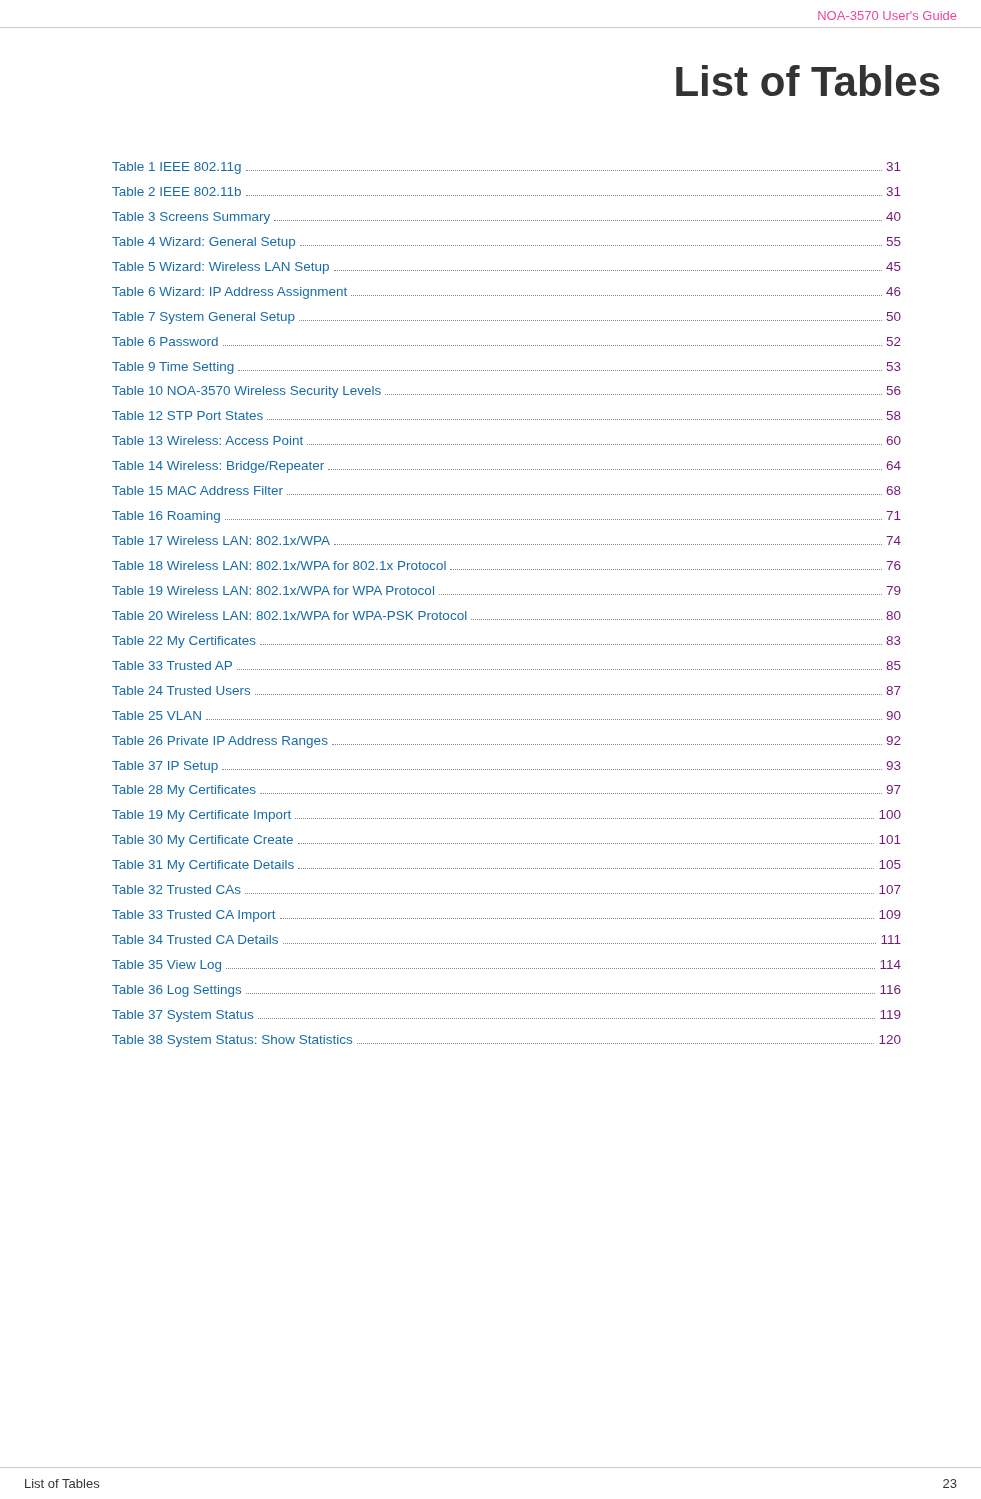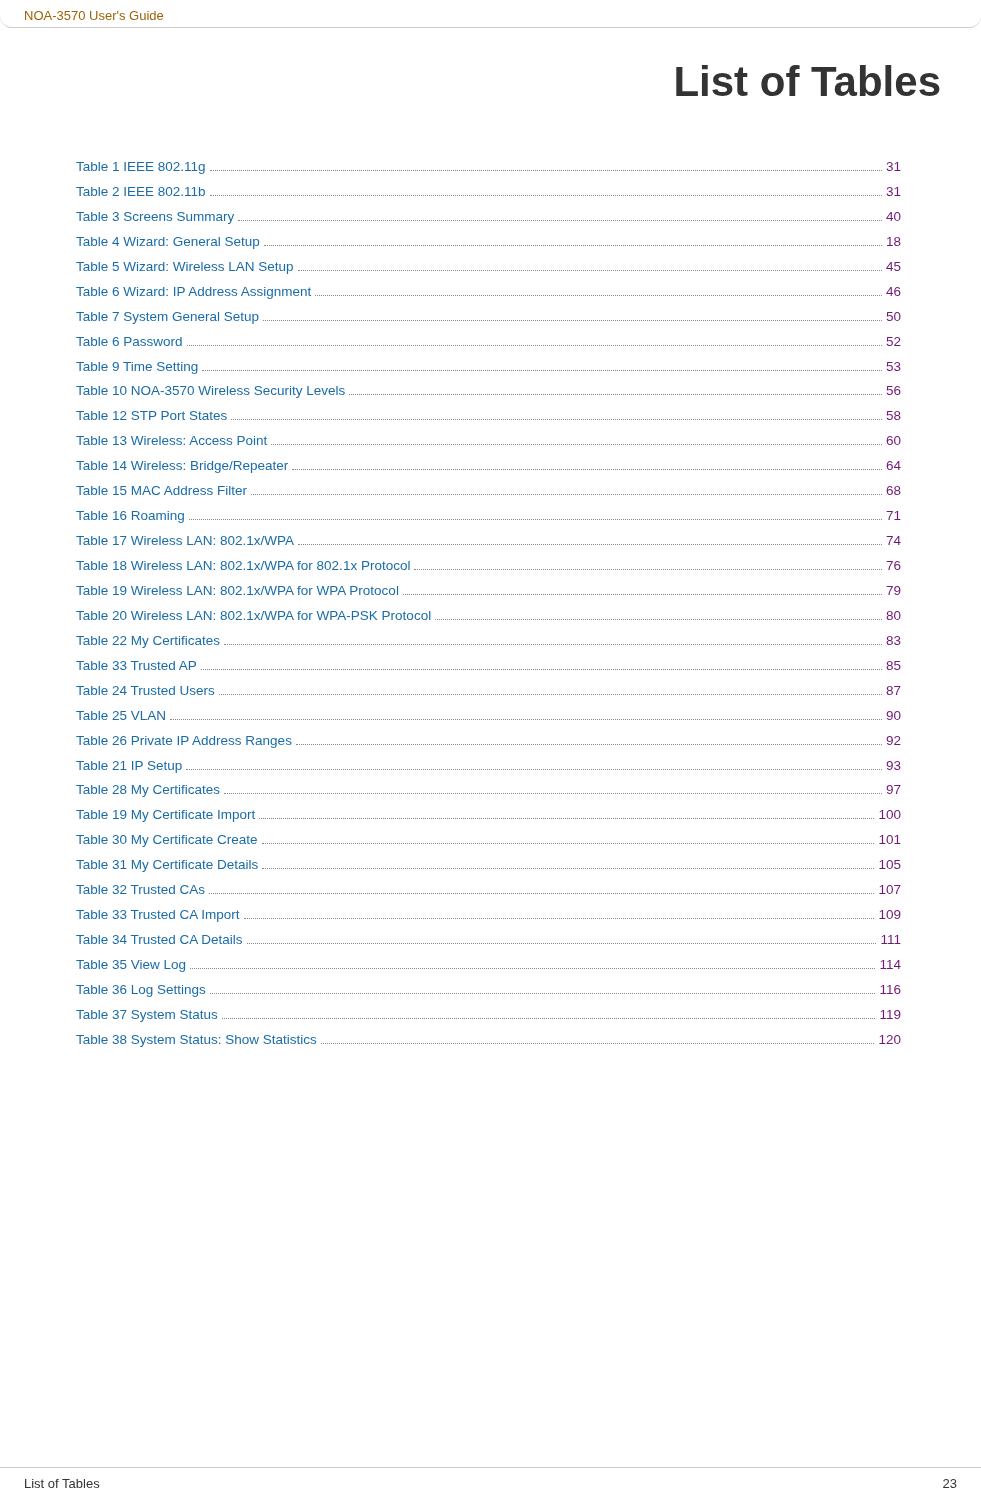--- a/index.html
+++ b/index.html
@@ -25,12 +25,11 @@
     }
 
     .header {
-      text-align: left;
+      text-align: right;
       padding: 8px 24px 4px 24px;
       border-bottom: 1px solid #cccccc;
       font-size: 13px;
-      color: #a16207;
-      border-radius: 12px;
+      color: #ec4899;
     }
 
     .main-title {

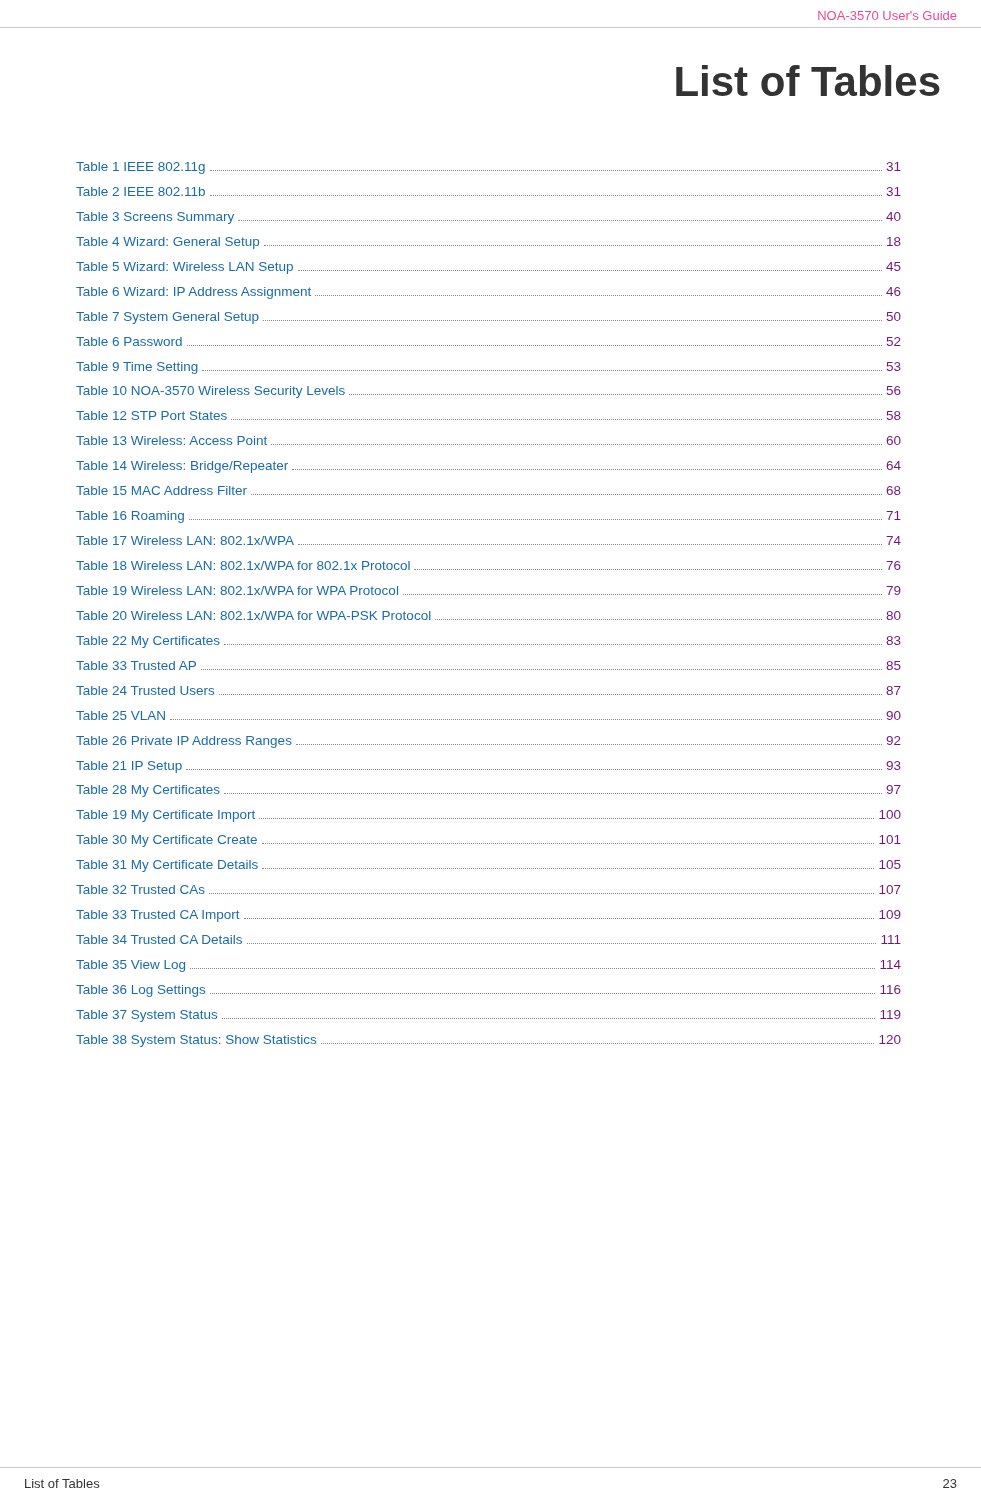--- a/index.html
+++ b/index.html
@@ -42,7 +42,7 @@
     }
 
     .content-area {
-      padding: 10px 80px 40px 76px;
+      padding: 10px 80px 40px 112px;
       flex: 1;
     }
 

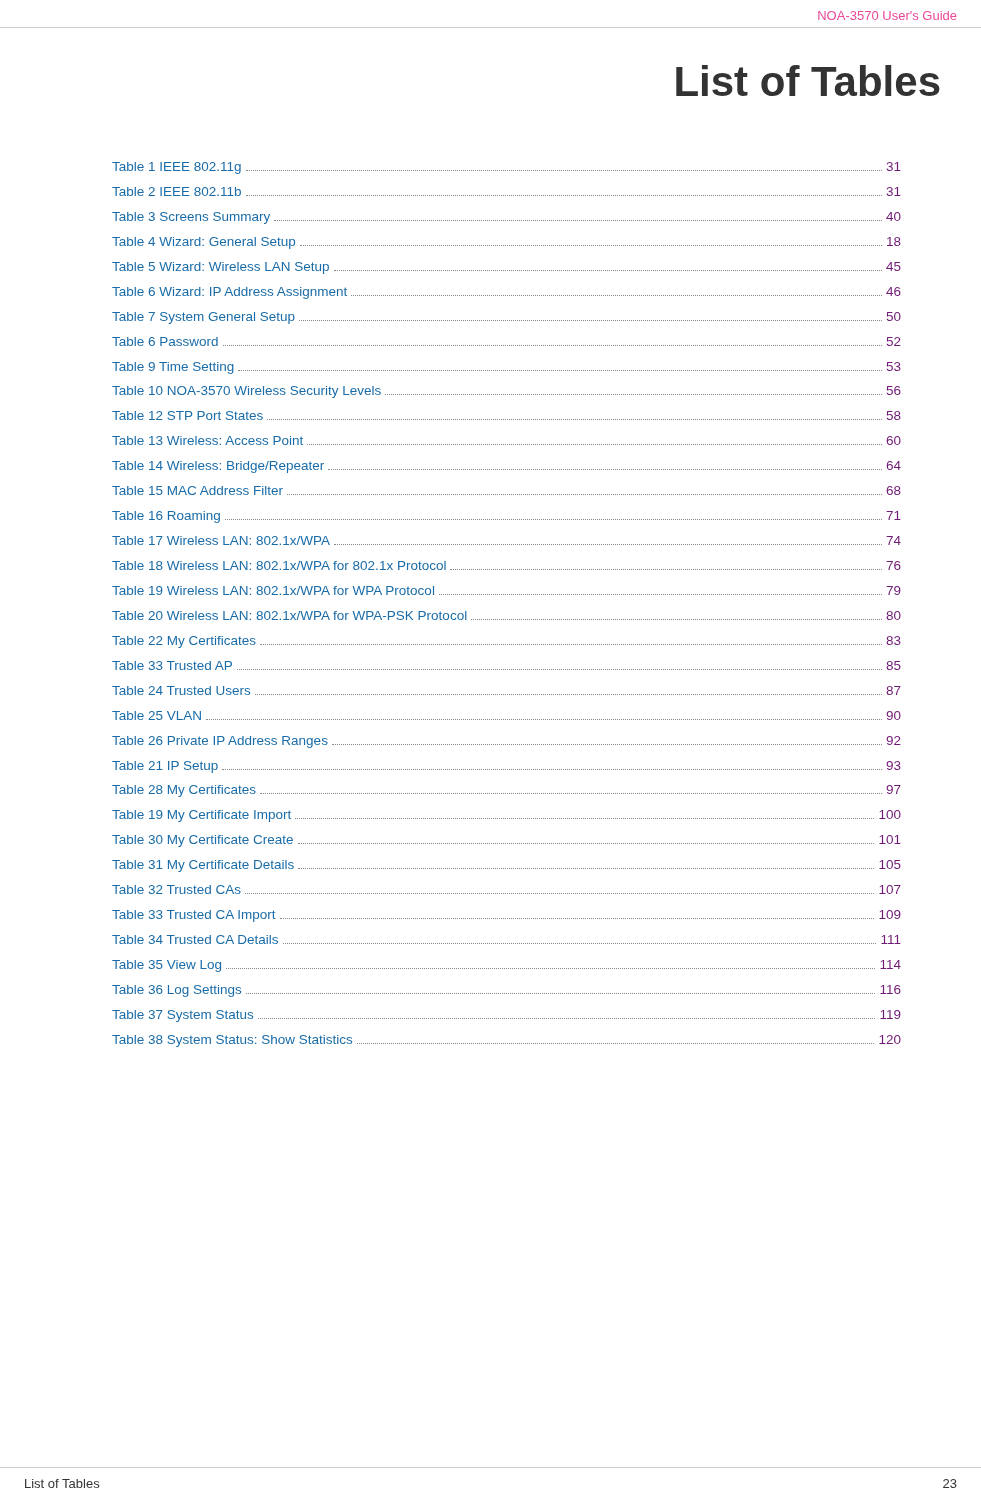--- a/index.html
+++ b/index.html
@@ -122,7 +122,7 @@
       <div class="toc-entry">
         <span class="toc-label">Table 4 Wizard: General Setup</span>
         <span class="toc-dots"></span>
-        <span class="toc-page">18</span>
+        <span class="toc-page">55</span>
       </div>
       <div class="toc-entry">
         <span class="toc-label">Table 5 Wizard: Wireless LAN Setup</span>

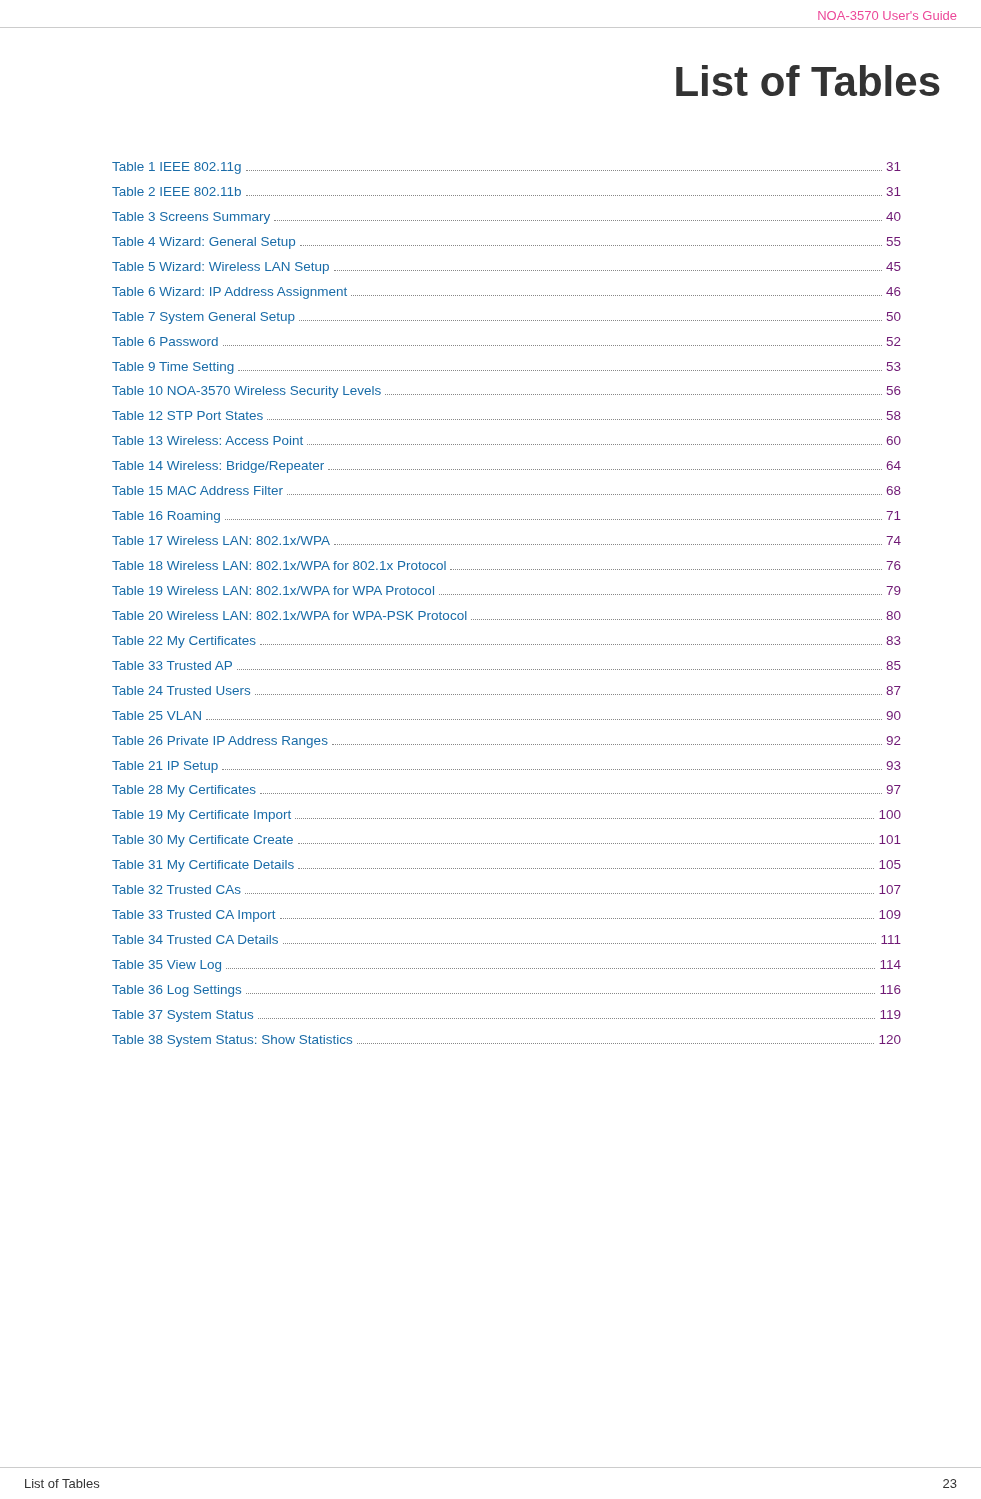--- a/index.html
+++ b/index.html
@@ -225,7 +225,7 @@
         <span class="toc-page">92</span>
       </div>
       <div class="toc-entry">
-        <span class="toc-label">Table 21 IP Setup</span>
+        <span class="toc-label">Table 37 IP Setup</span>
         <span class="toc-dots"></span>
         <span class="toc-page">93</span>
       </div>

